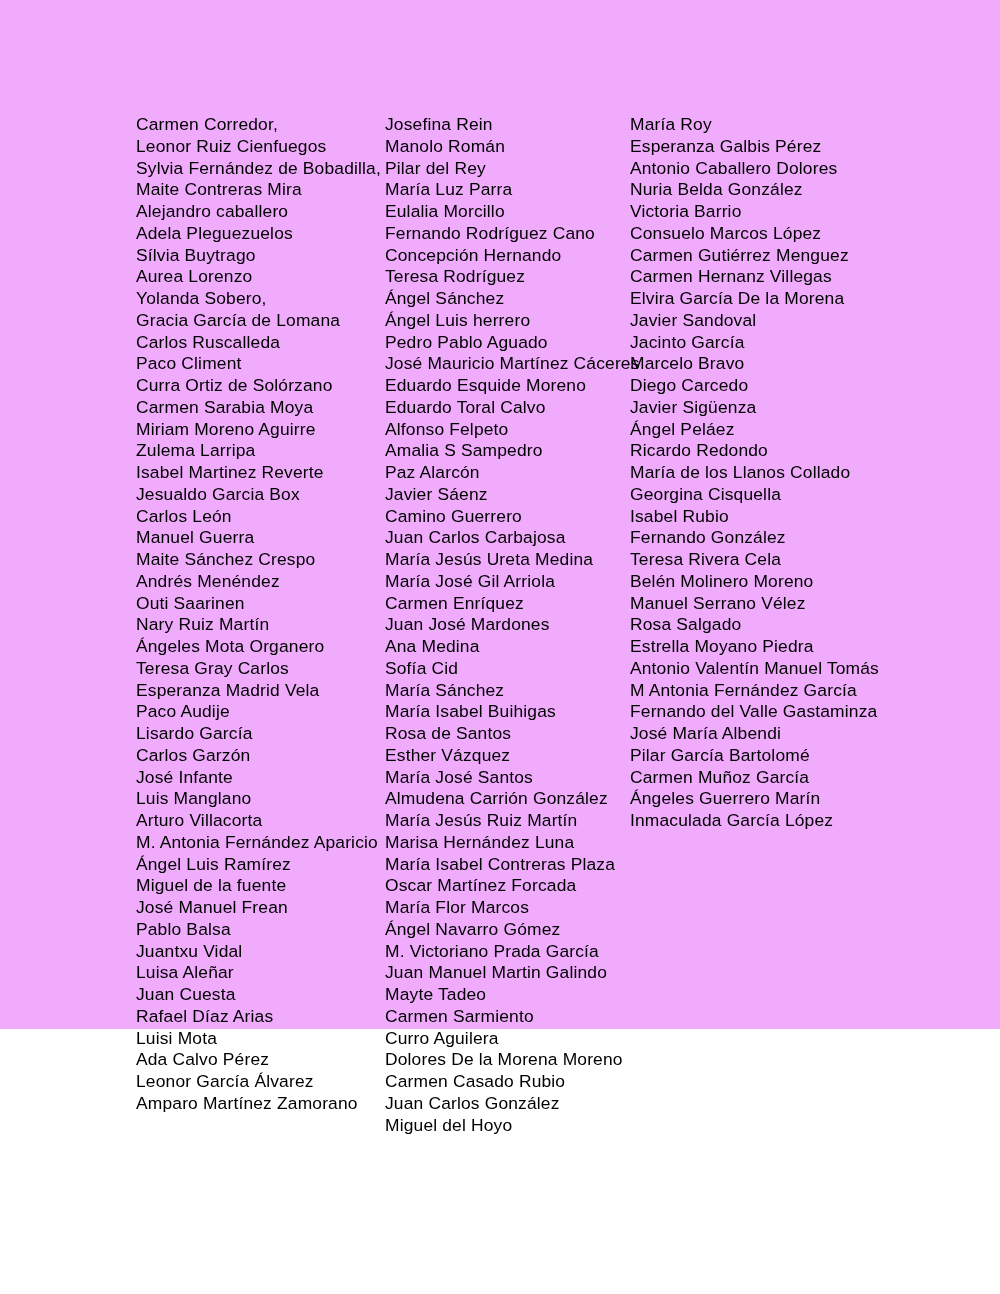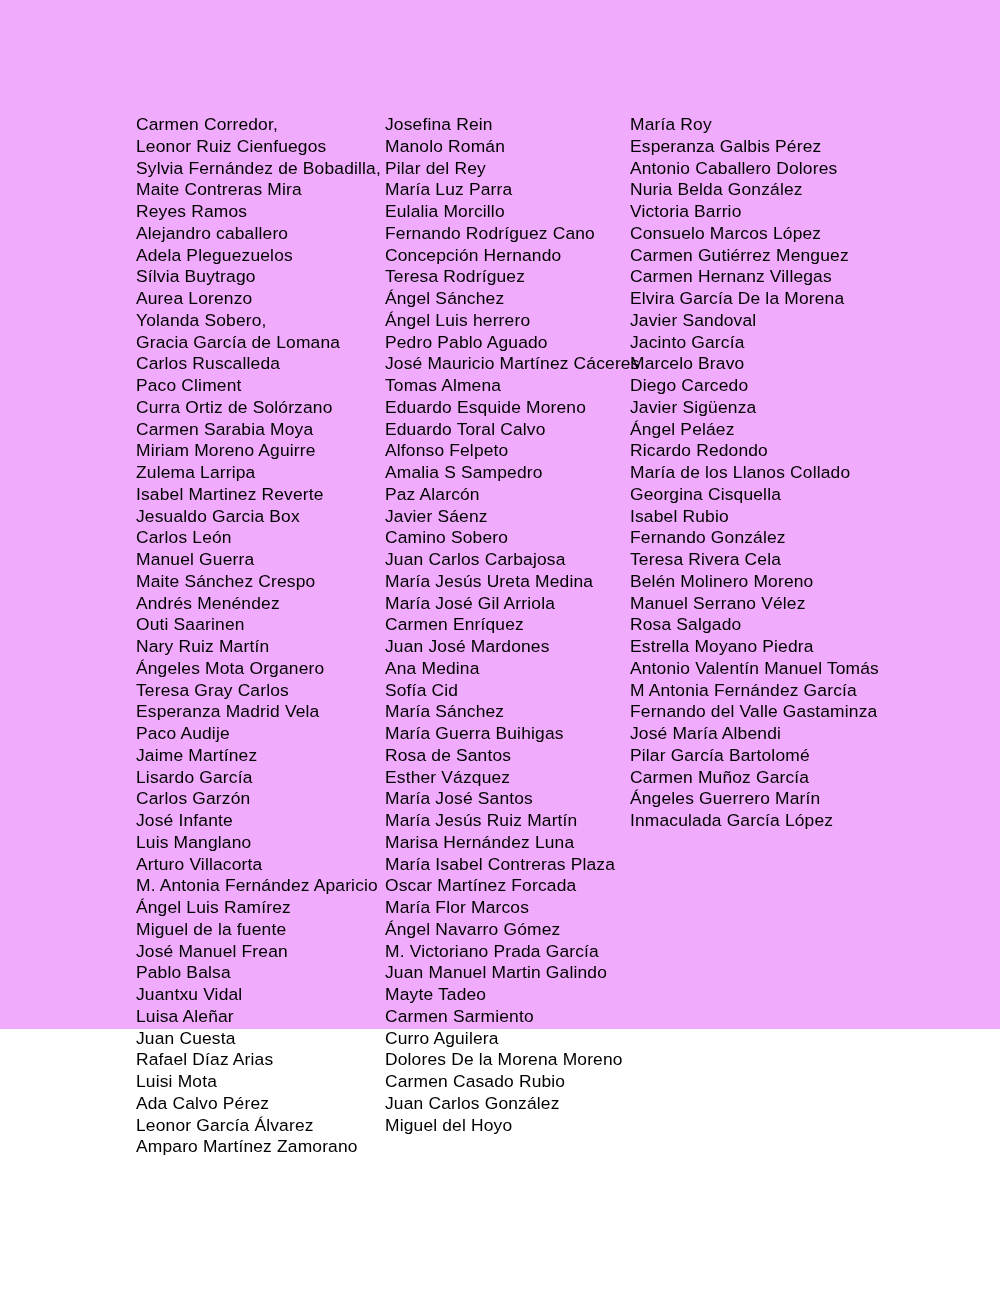--- a/index.html
+++ b/index.html
@@ -57,7 +57,6 @@
         <div class="name-entry">Leonor Ruiz Cienfuegos</div>
         <div class="name-entry">Sylvia Fernández de Bobadilla,</div>
         <div class="name-entry">Maite Contreras Mira</div>
-        <div class="name-entry">Reyes Ramos</div>
         <div class="name-entry">Alejandro caballero</div>
         <div class="name-entry">Adela Pleguezuelos</div>
         <div class="name-entry">Sílvia Buytrago</div>

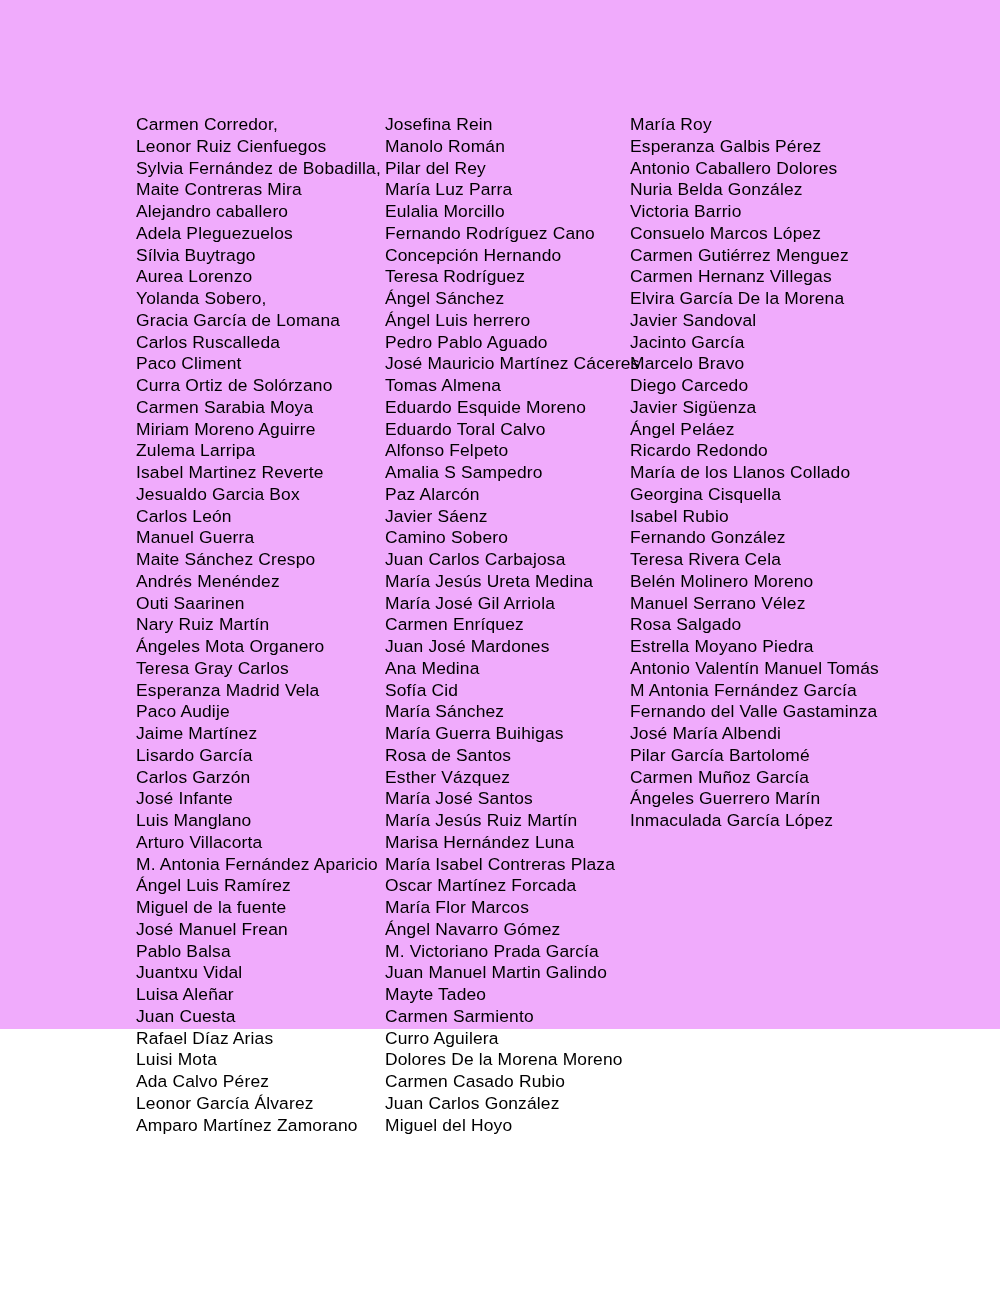--- a/index.html
+++ b/index.html
@@ -114,7 +114,6 @@
         <div class="name-entry">Ángel Luis herrero</div>
         <div class="name-entry">Pedro Pablo Aguado</div>
         <div class="name-entry">José Mauricio Martínez Cáceres</div>
-        <div class="name-entry">Tomas Almena</div>
         <div class="name-entry">Eduardo Esquide Moreno</div>
         <div class="name-entry">Eduardo Toral Calvo</div>
         <div class="name-entry">Alfonso Felpeto</div>

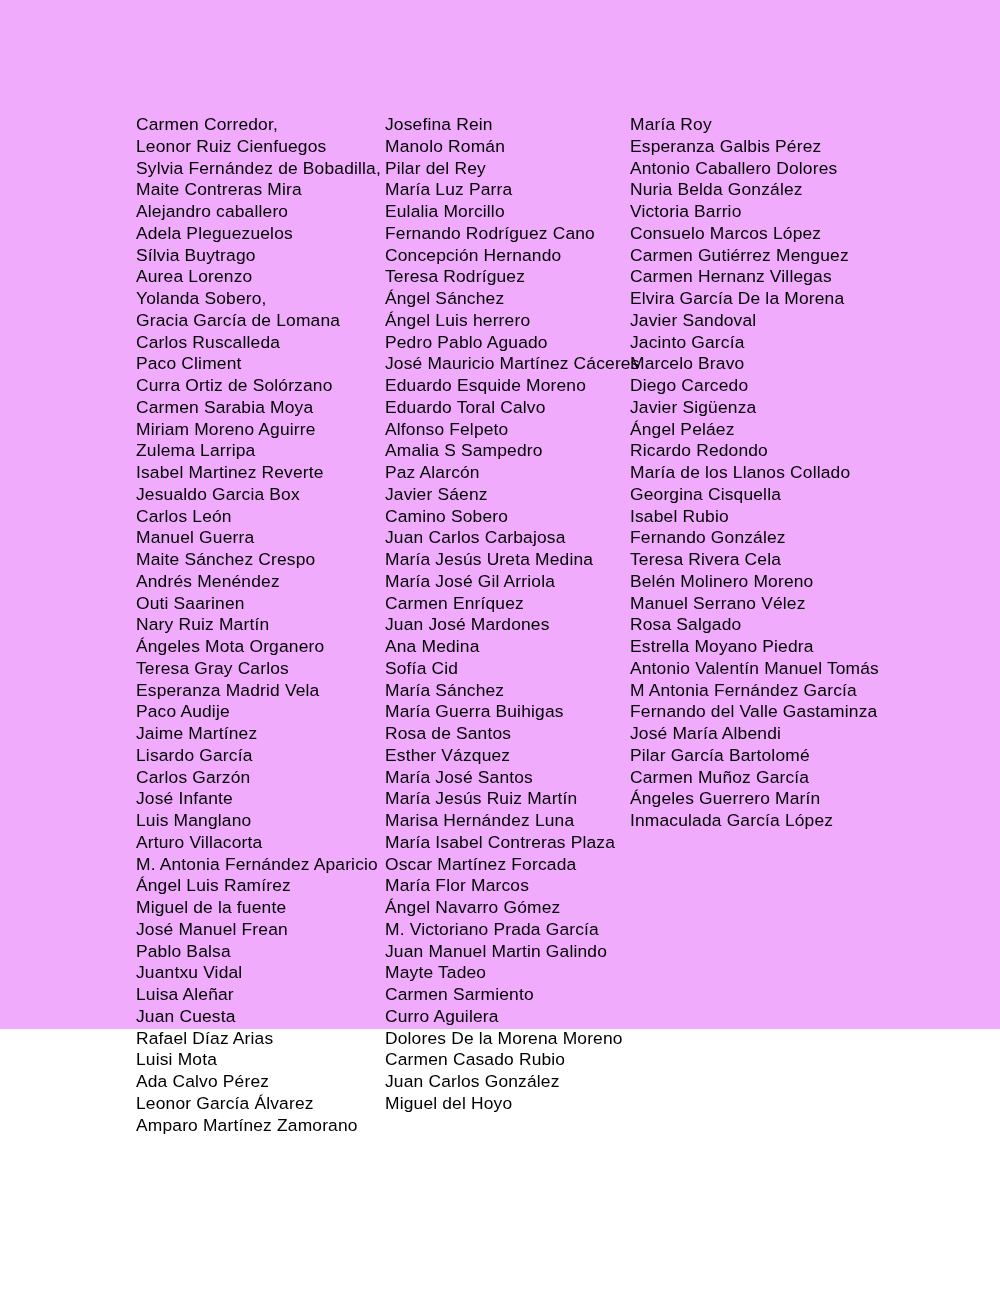--- a/index.html
+++ b/index.html
@@ -120,7 +120,7 @@
         <div class="name-entry">Amalia S Sampedro</div>
         <div class="name-entry">Paz Alarcón</div>
         <div class="name-entry">Javier Sáenz</div>
-        <div class="name-entry">Camino Sobero</div>
+        <div class="name-entry">Camino Guerrero</div>
         <div class="name-entry">Juan Carlos Carbajosa</div>
         <div class="name-entry">María Jesús Ureta Medina</div>
         <div class="name-entry">María José Gil Arriola</div>

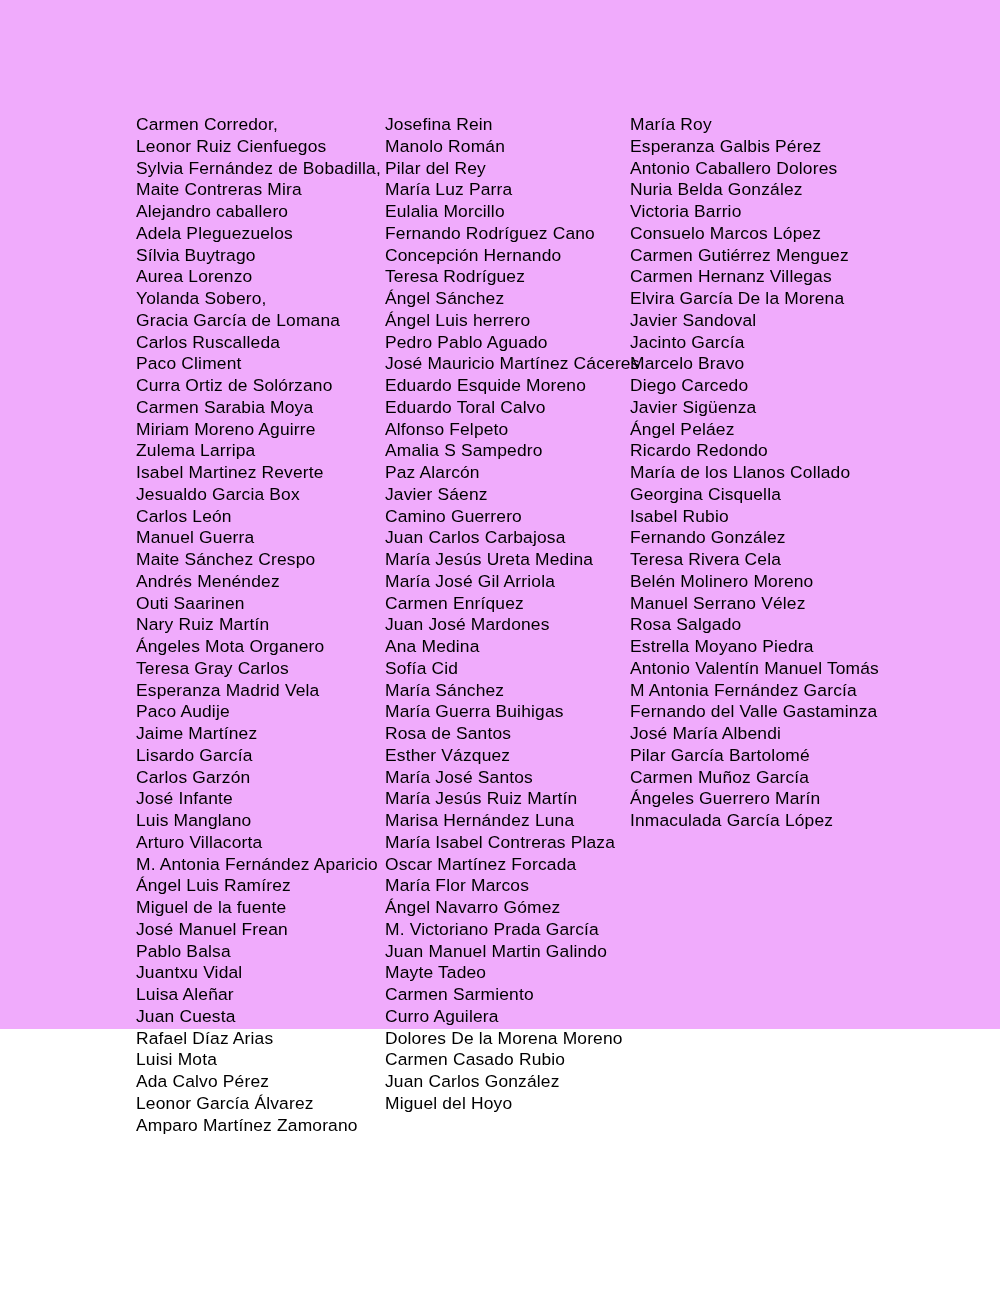--- a/index.html
+++ b/index.html
@@ -129,7 +129,7 @@
         <div class="name-entry">Ana Medina</div>
         <div class="name-entry">Sofía Cid</div>
         <div class="name-entry">María Sánchez</div>
-        <div class="name-entry">María Guerra Buihigas</div>
+        <div class="name-entry">María Isabel Buihigas</div>
         <div class="name-entry">Rosa de Santos</div>
         <div class="name-entry">Esther Vázquez</div>
         <div class="name-entry">María José Santos</div>

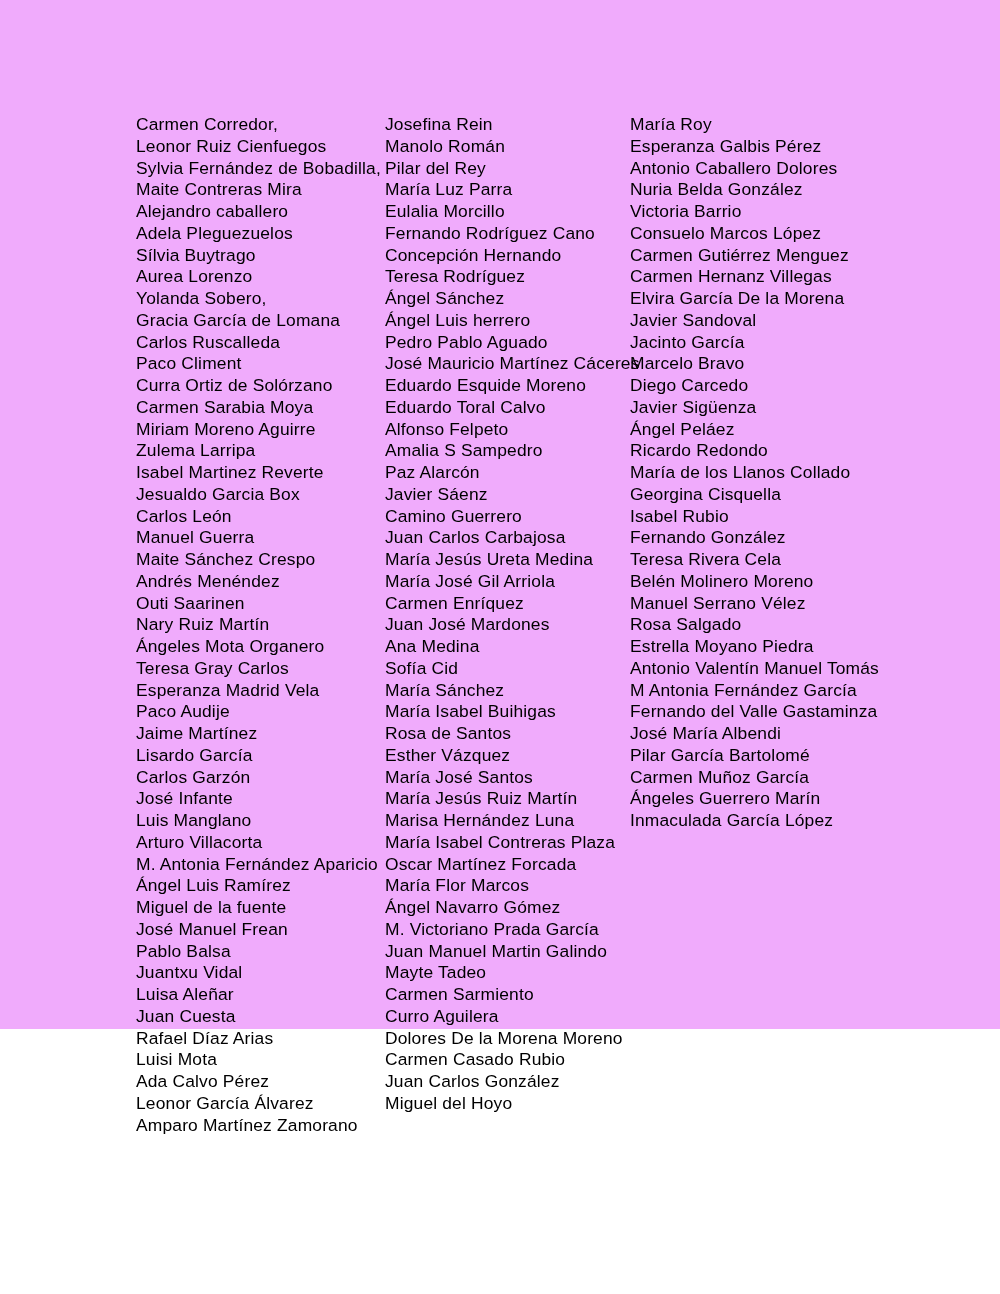--- a/index.html
+++ b/index.html
@@ -81,7 +81,6 @@
         <div class="name-entry">Teresa Gray Carlos</div>
         <div class="name-entry">Esperanza Madrid Vela</div>
         <div class="name-entry">Paco Audije</div>
-        <div class="name-entry">Jaime Martínez</div>
         <div class="name-entry">Lisardo García</div>
         <div class="name-entry">Carlos Garzón</div>
         <div class="name-entry">José Infante</div>

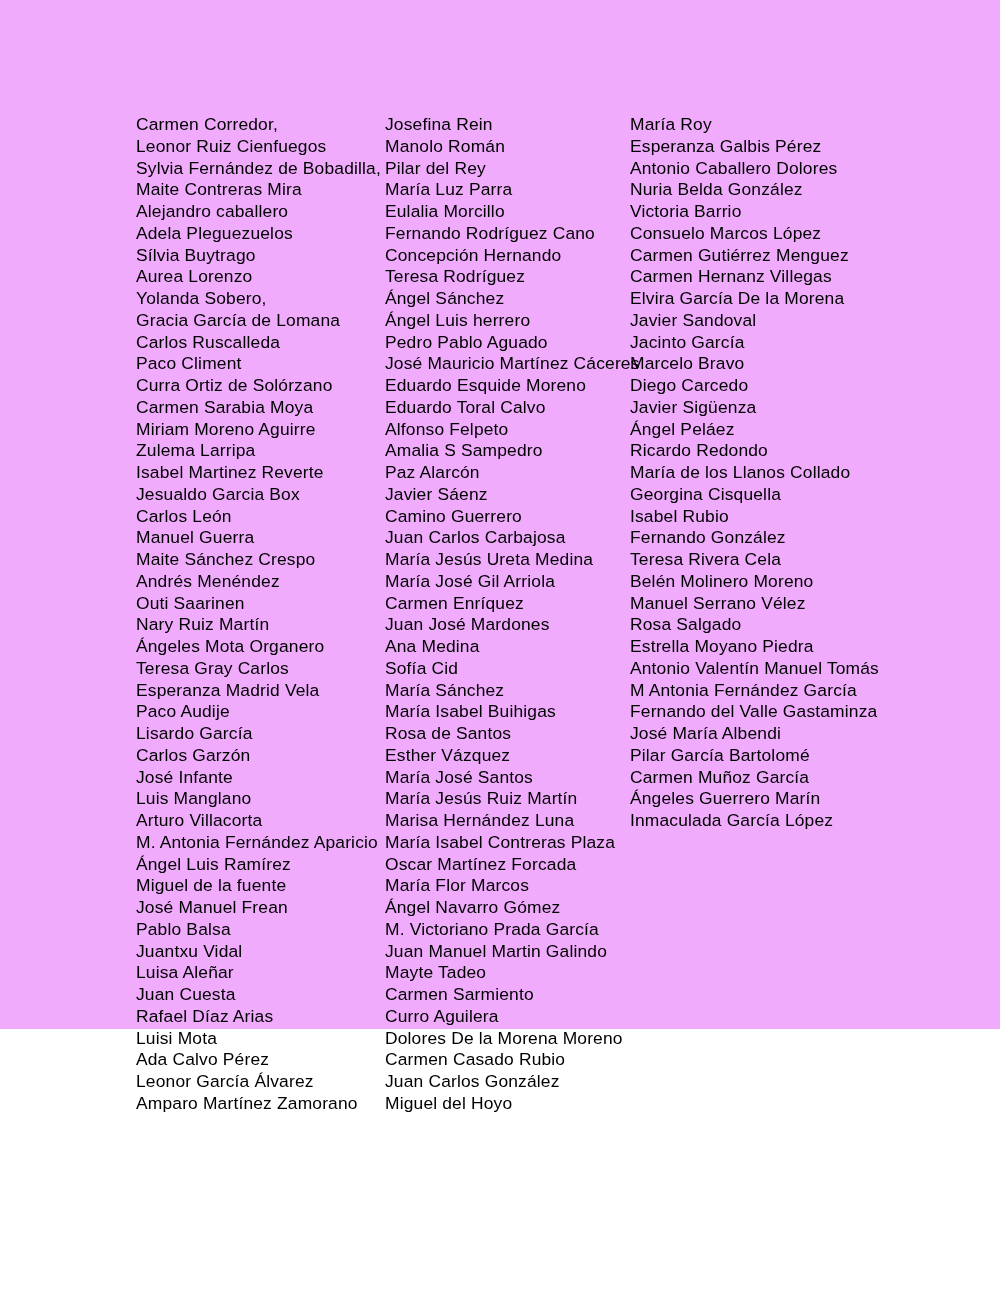--- a/index.html
+++ b/index.html
@@ -132,6 +132,7 @@
         <div class="name-entry">Rosa de Santos</div>
         <div class="name-entry">Esther Vázquez</div>
         <div class="name-entry">María José Santos</div>
+        <div class="name-entry">Almudena Carrión González</div>
         <div class="name-entry">María Jesús Ruiz Martín</div>
         <div class="name-entry">Marisa Hernández Luna</div>
         <div class="name-entry">María Isabel Contreras Plaza</div>

